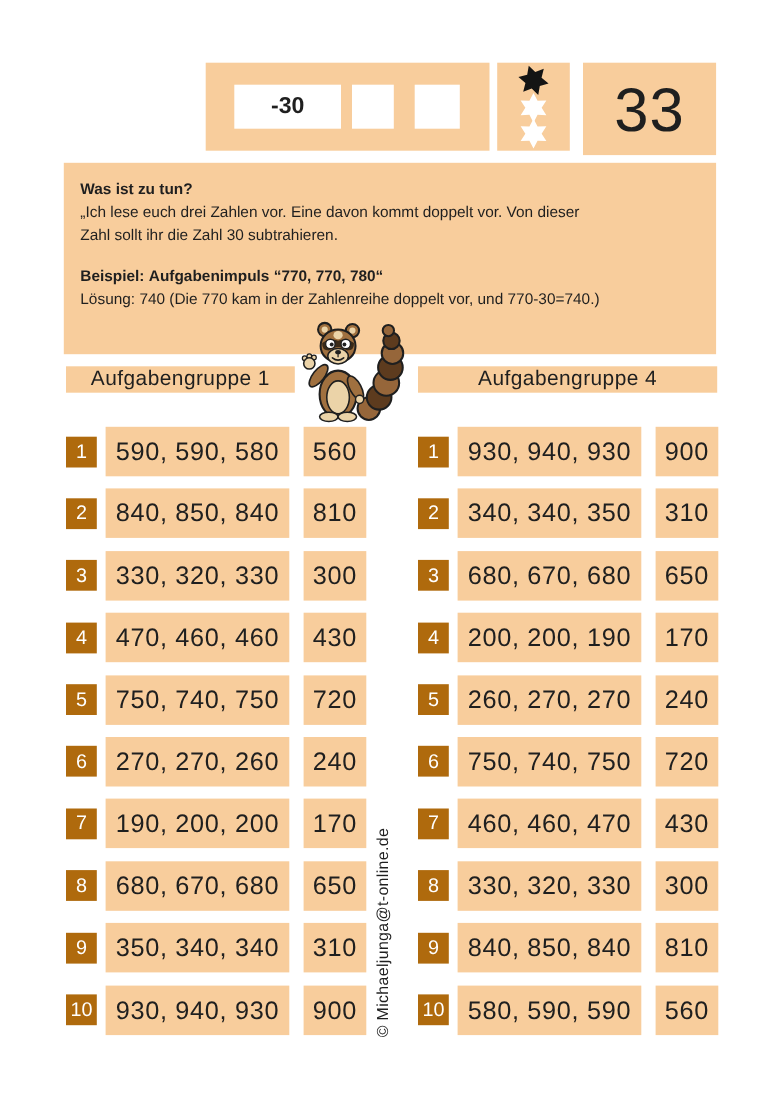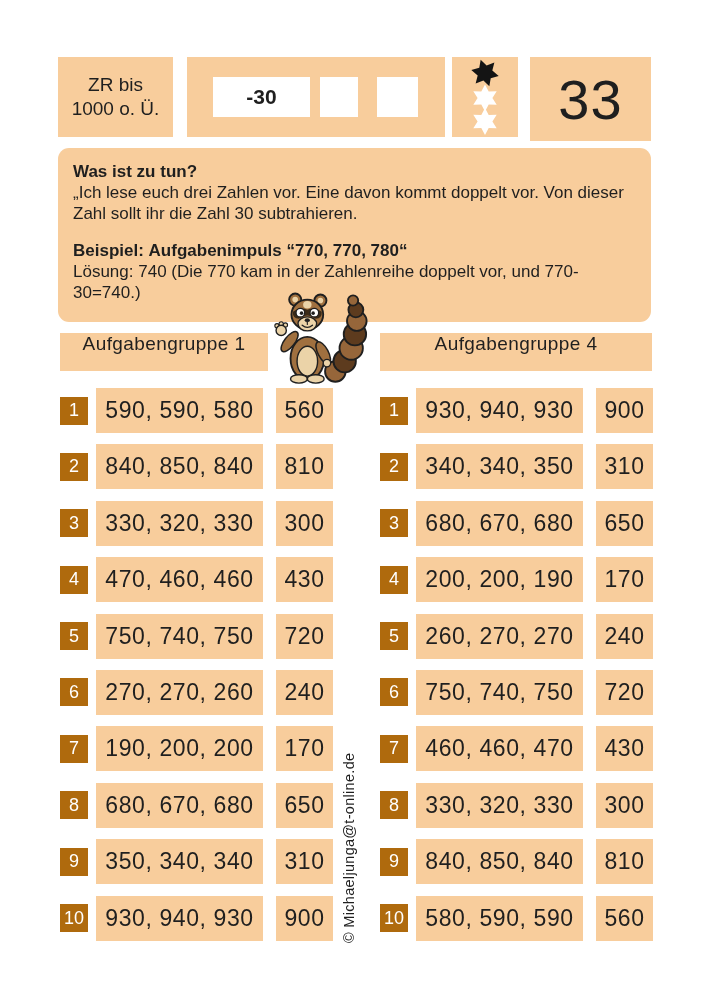--- a/index.html
+++ b/index.html
@@ -78,10 +78,6 @@
 
 <div class="page">
 
-  <div class="pbox box-range">
-    <div>ZR bis</div>
-    <div>1000 o. Ü.</div>
-  </div>
 
   <div class="pbox box-op">
     <div class="field f1">-30</div>

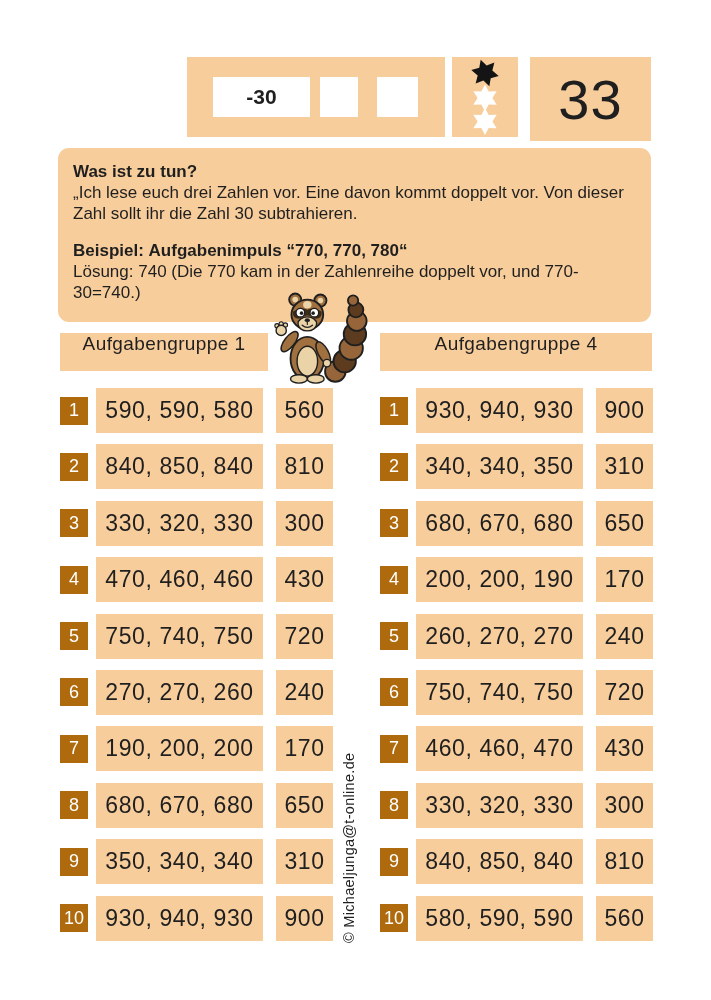--- a/index.html
+++ b/index.html
@@ -38,7 +38,7 @@
 
   
   .instructions { left: 58px; top: 148px; width: 593px; height: 174px;
-    padding: 13px 15px; font-size: 17px; line-height: 21px; border-radius: 11px; }
+    padding: 13px 15px; font-size: 14px; line-height: 21px; }
   .instructions p { margin: 0; }
   .bold { font-weight: bold; }
   .italic { }

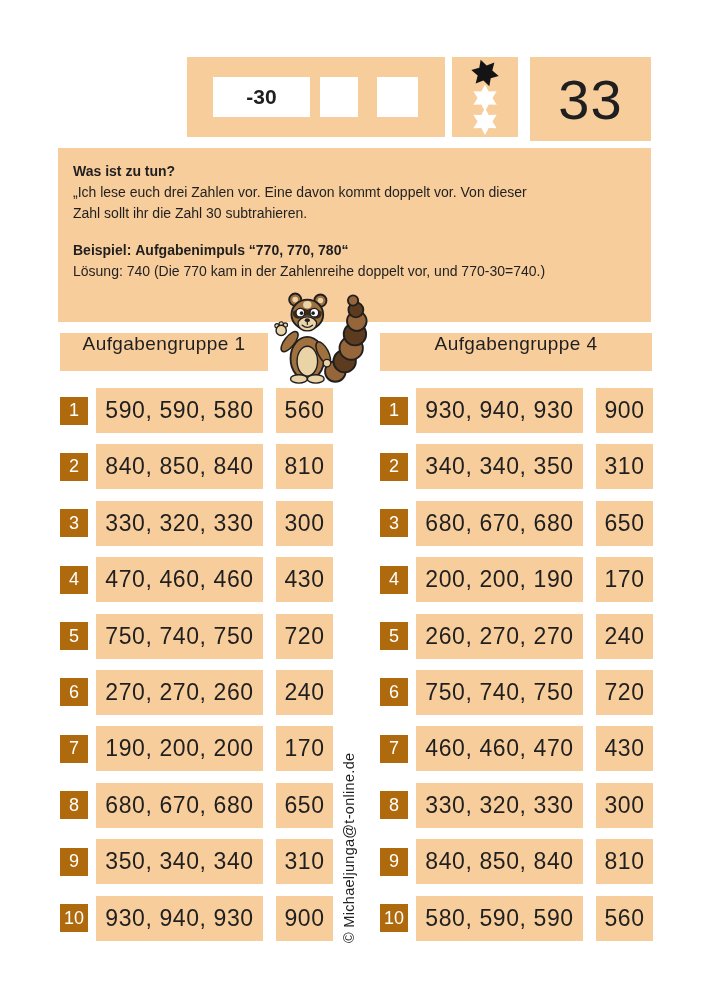--- a/index.html
+++ b/index.html
@@ -45,8 +45,8 @@
   .example { margin-top: 16px !important; }
 
   
-  .band { position: absolute; top: 333px; height: 38px; background: var(--peach);
-    display: flex; align-items: flex-start; justify-content: center;
+  .band { position: absolute; top: 333px; height: 24px; background: var(--peach);
+    display: flex; align-items: center; justify-content: center;
     font-size: 19px; letter-spacing: 0.4px; }
   .band1 { left: 60px; width: 208px; }
   .band2 { left: 380px; width: 272px; }

